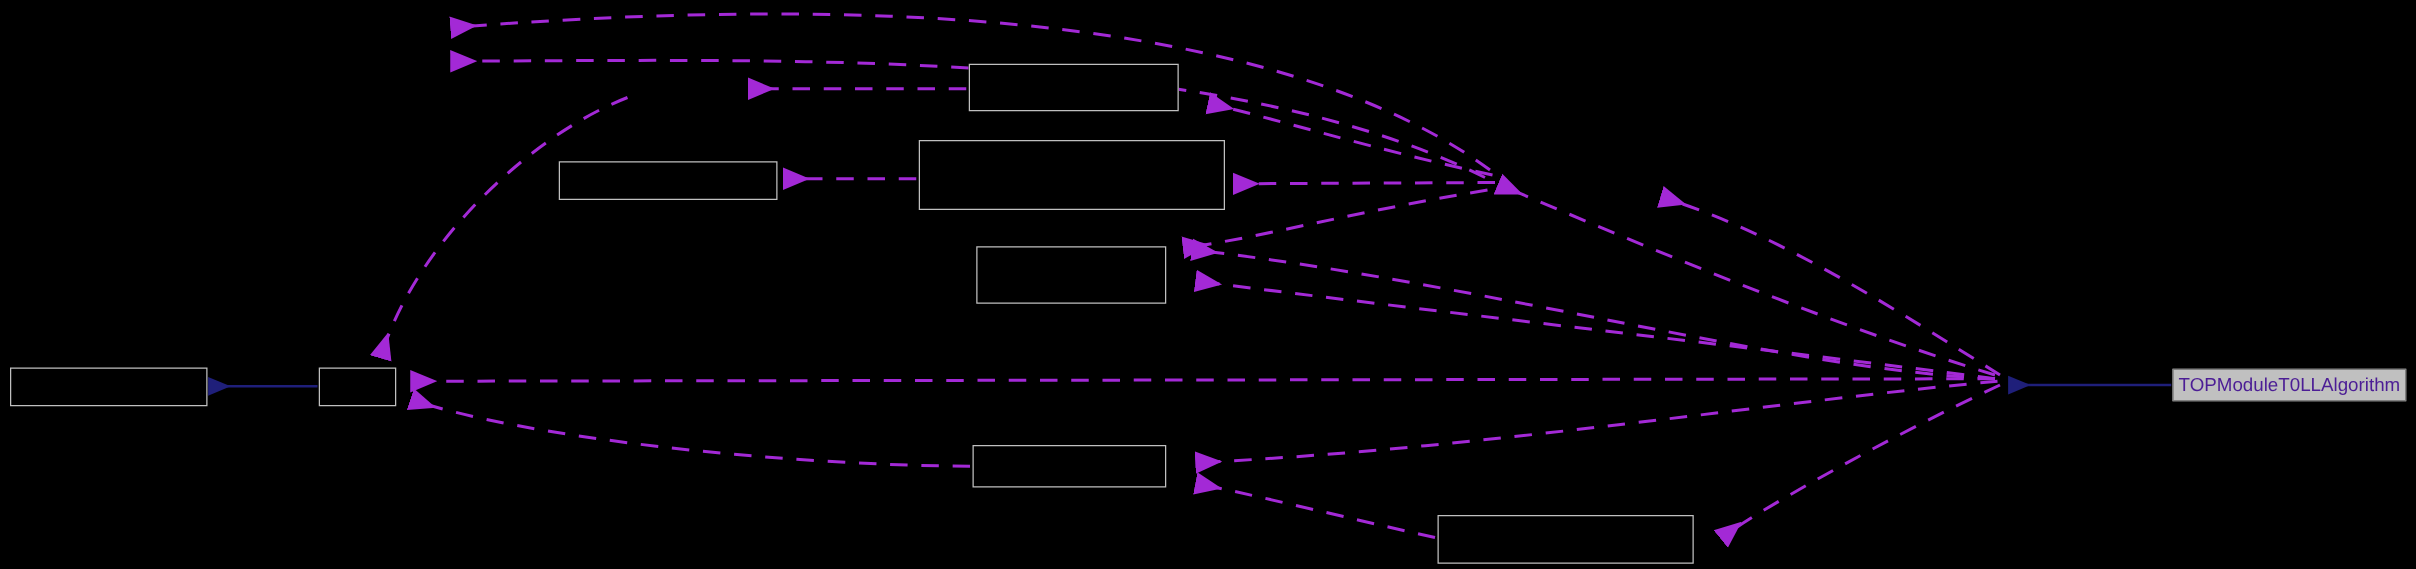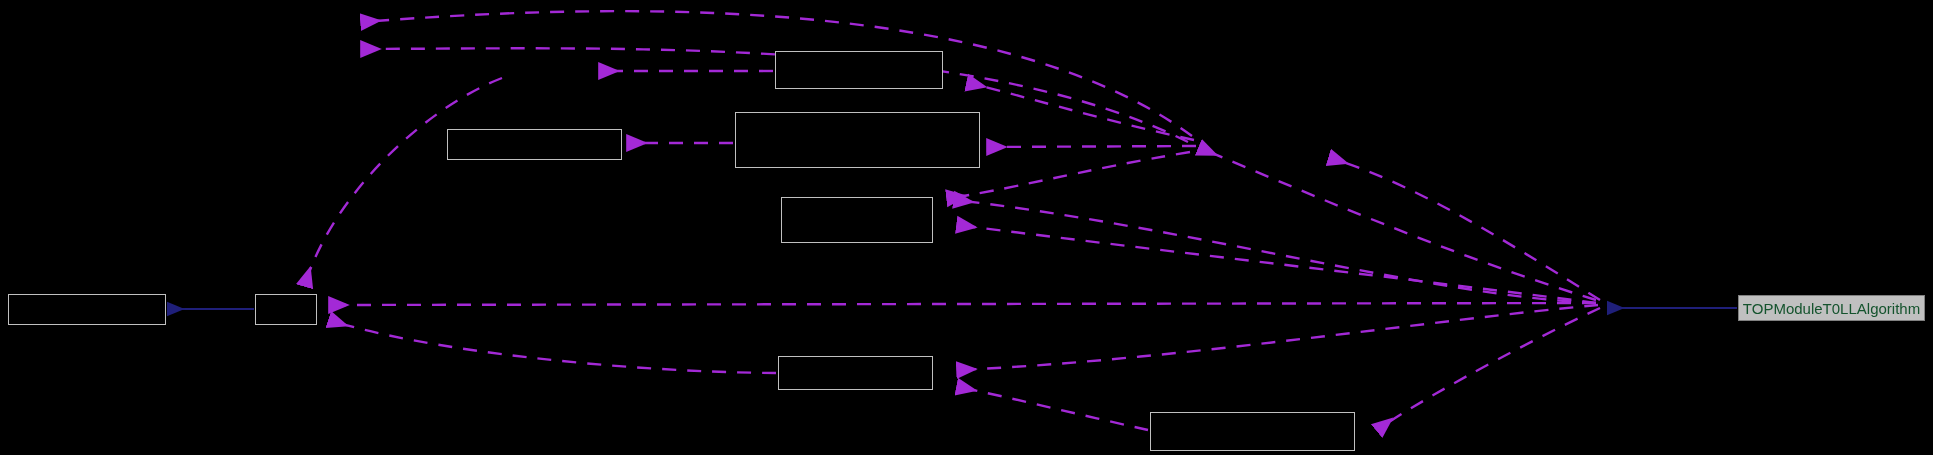--- a/index.html
+++ b/index.html
@@ -39,7 +39,7 @@
   .graph-node.filled {
     background: #c0c0c0;
     border: 1px solid #808080;
-    color: #14532d;
+    color: #4c1d95;
   }
   .node-label {
     display: block;

